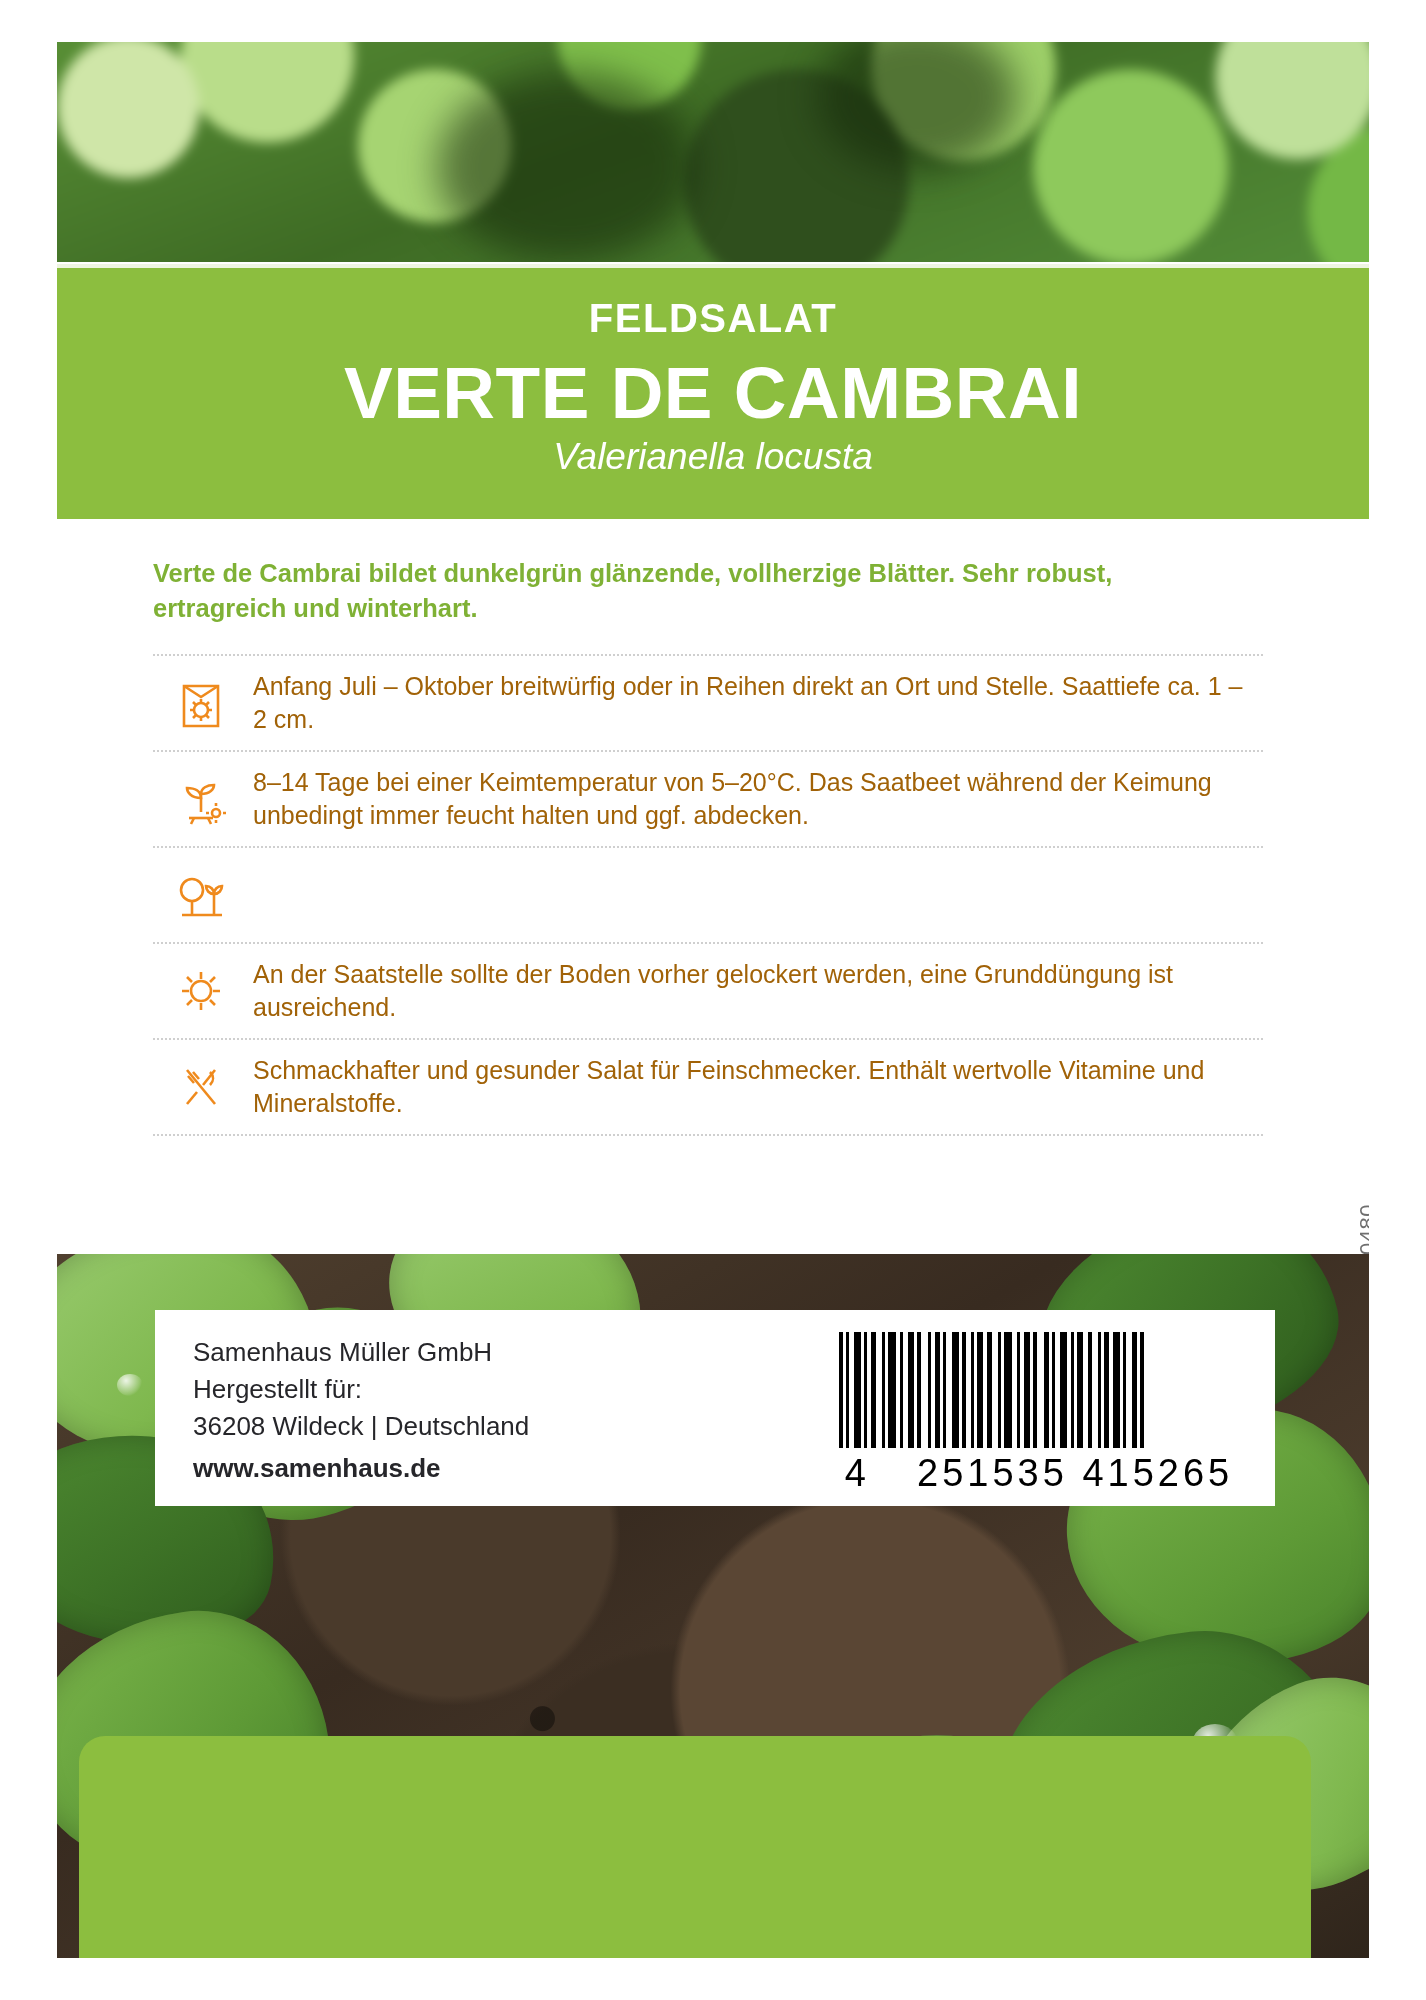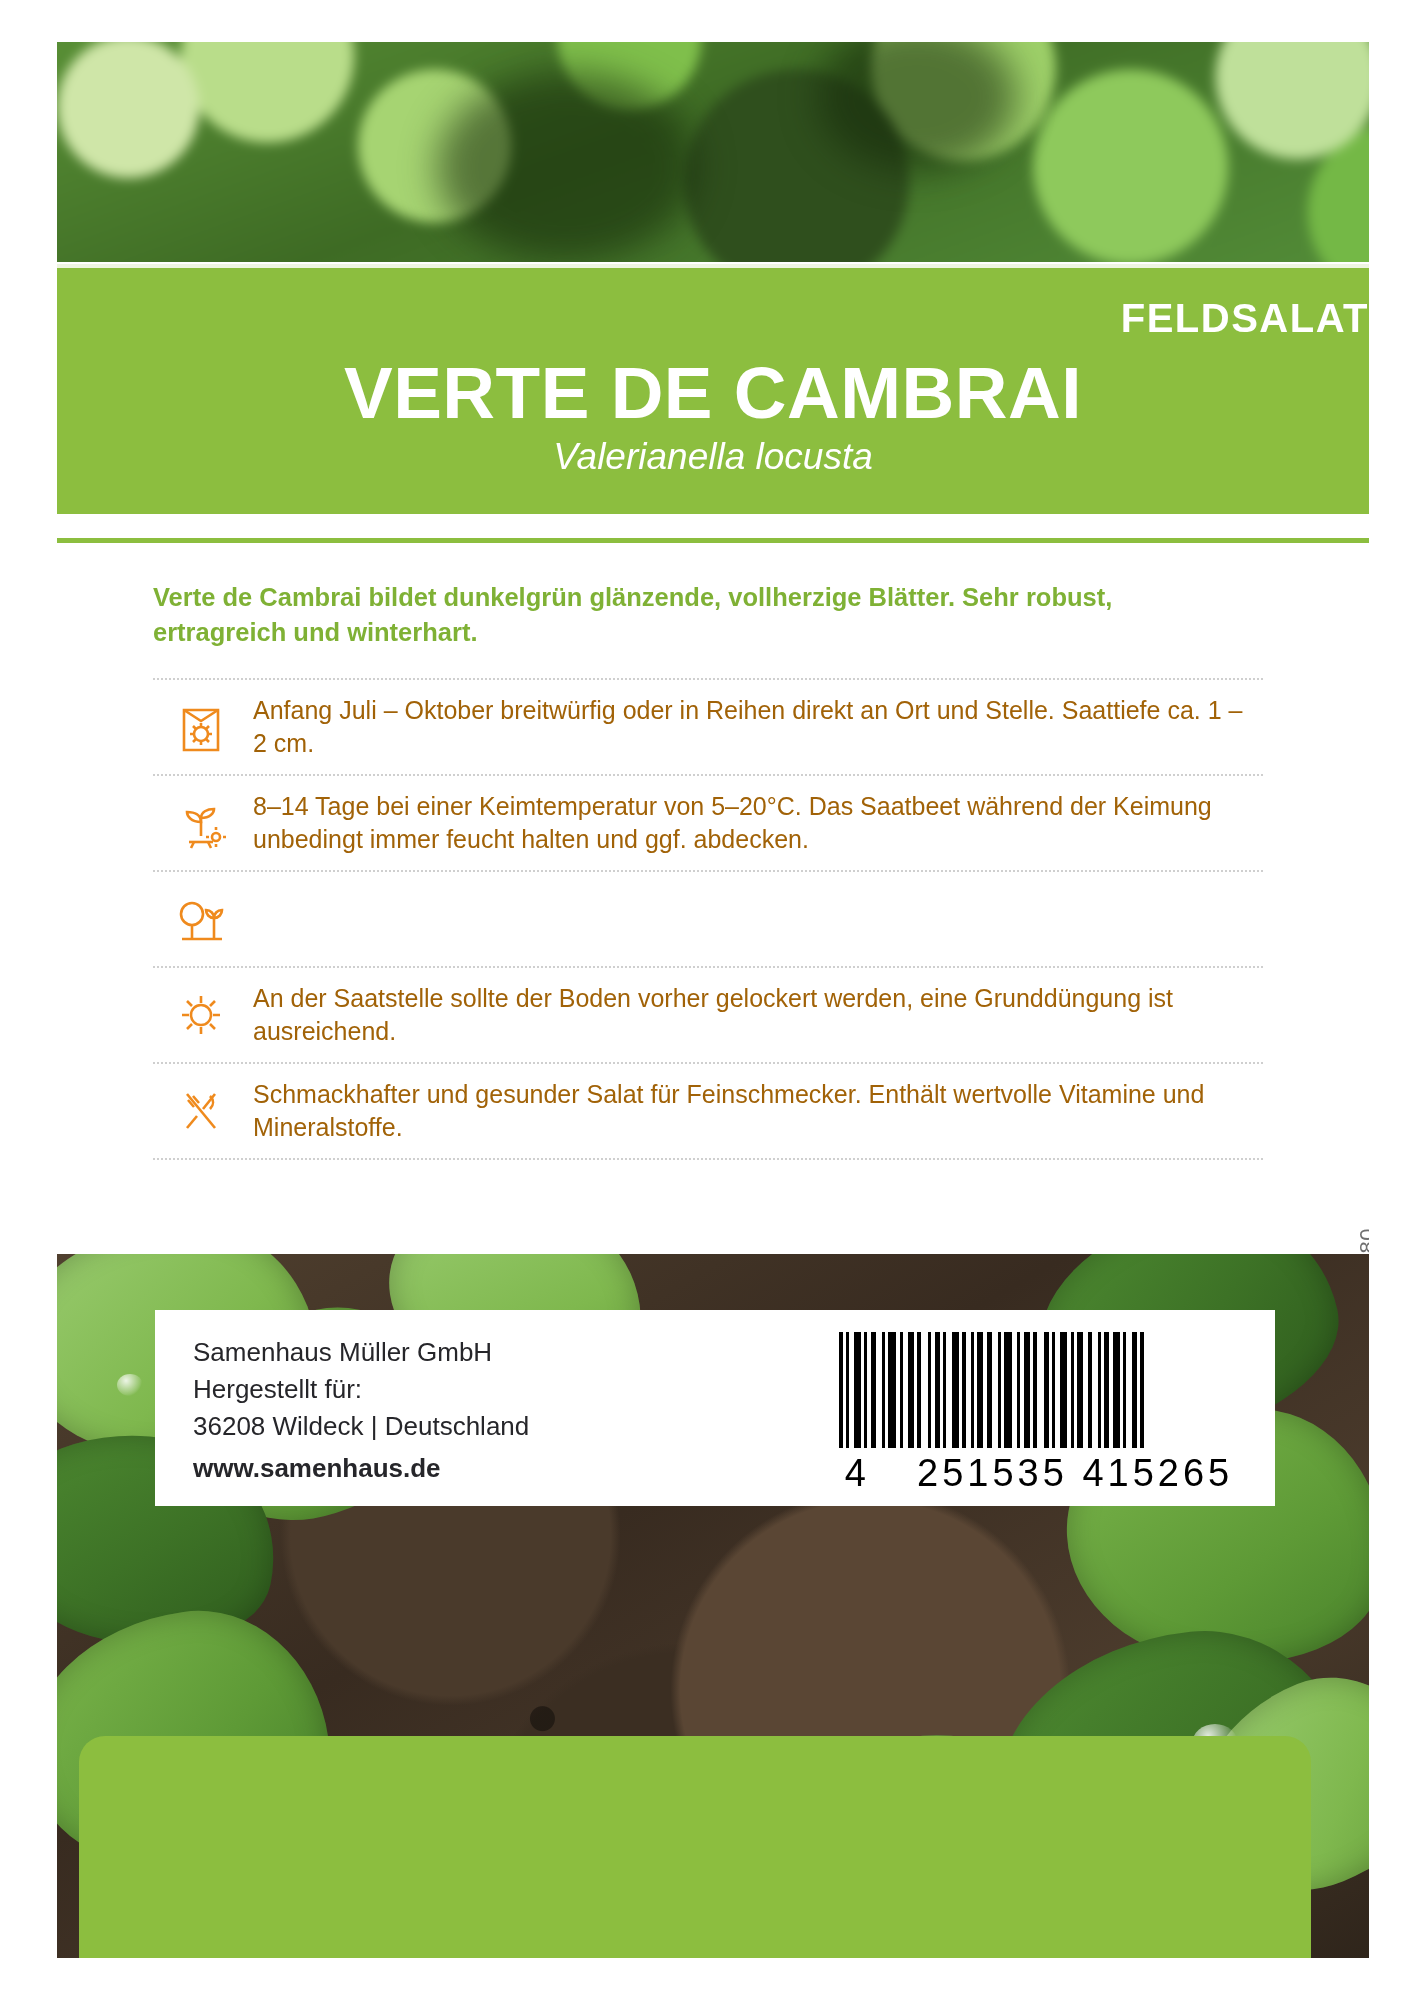--- a/index.html
+++ b/index.html
@@ -80,7 +80,6 @@
     font-size: 40px;
     font-weight: bold;
     letter-spacing: 1.5px;
-    text-align: right;
   }
   .variety-name {
     margin-top: 15px;

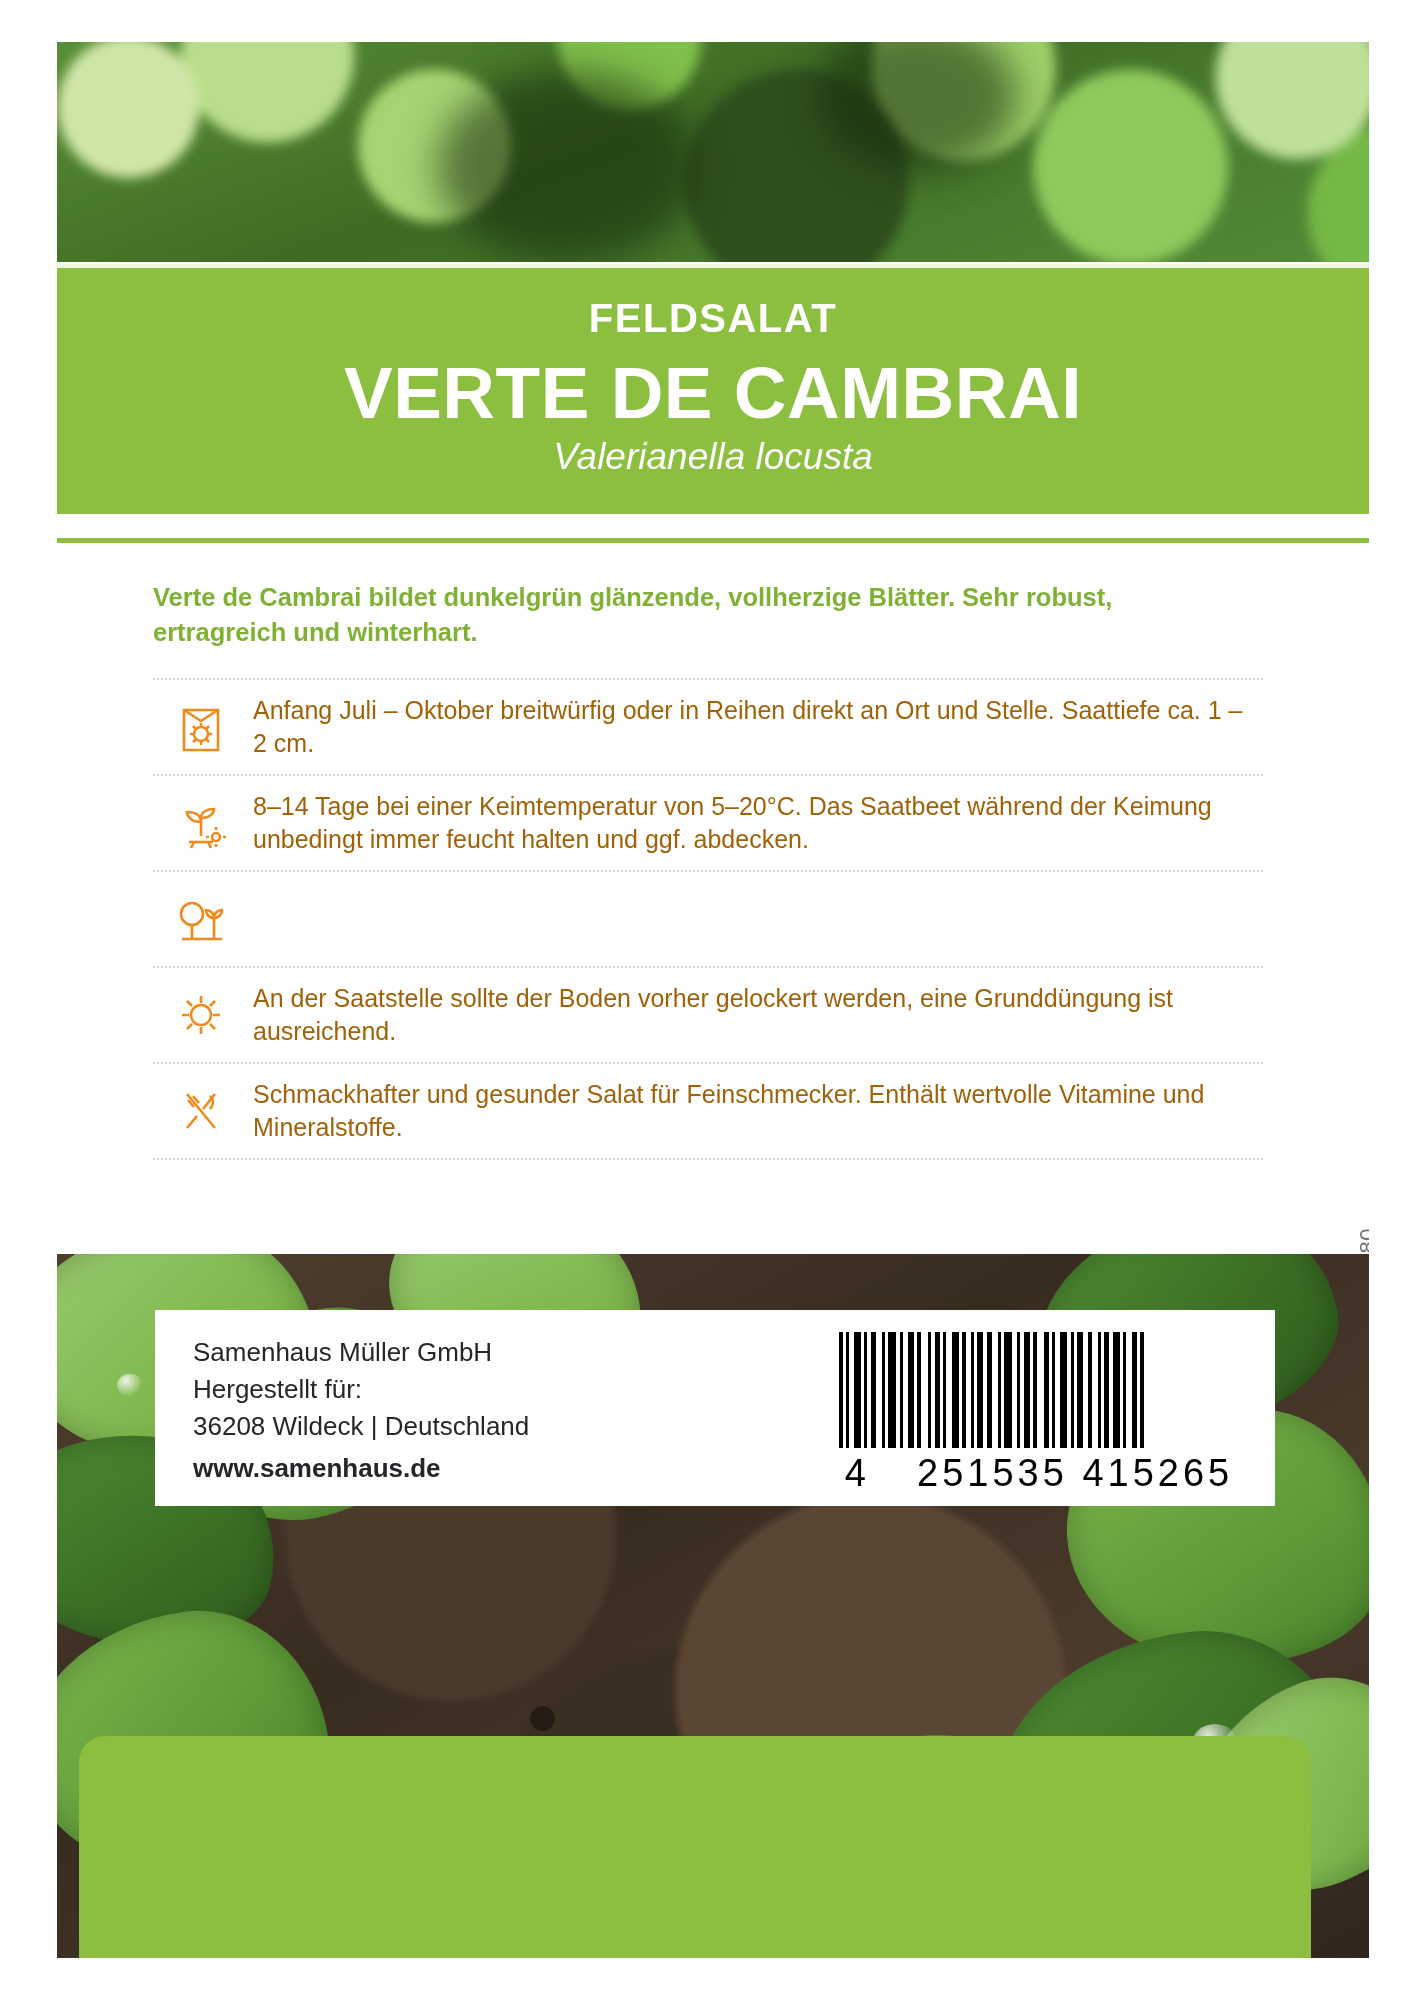--- a/index.html
+++ b/index.html
@@ -99,7 +99,7 @@
   .body-area {
     position: absolute;
     left: 0;
-    top: 496px;
+    top: 472px;
     width: 100%;
     height: 740px;
     background: #ffffff;

